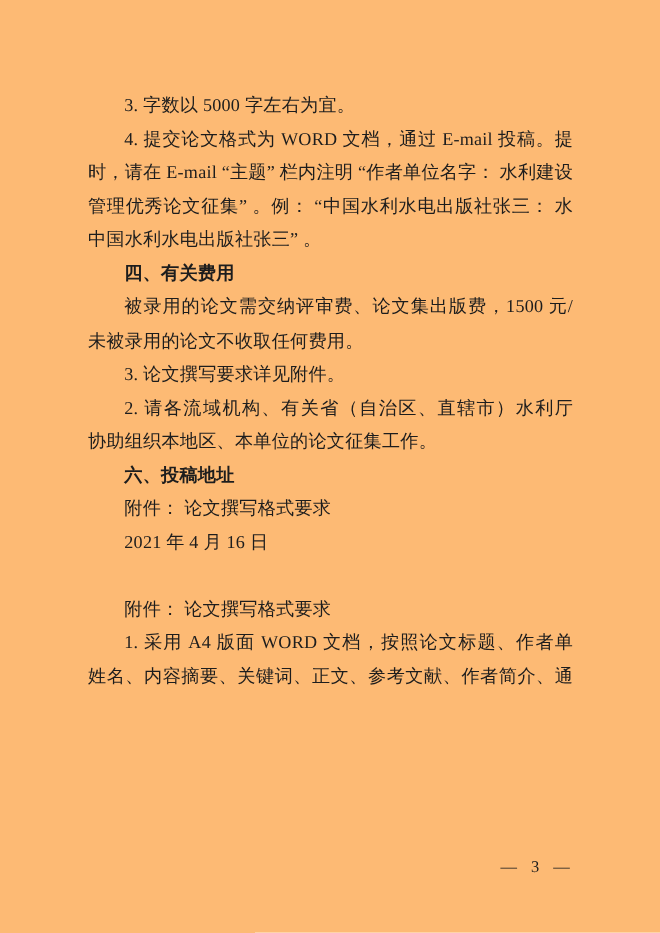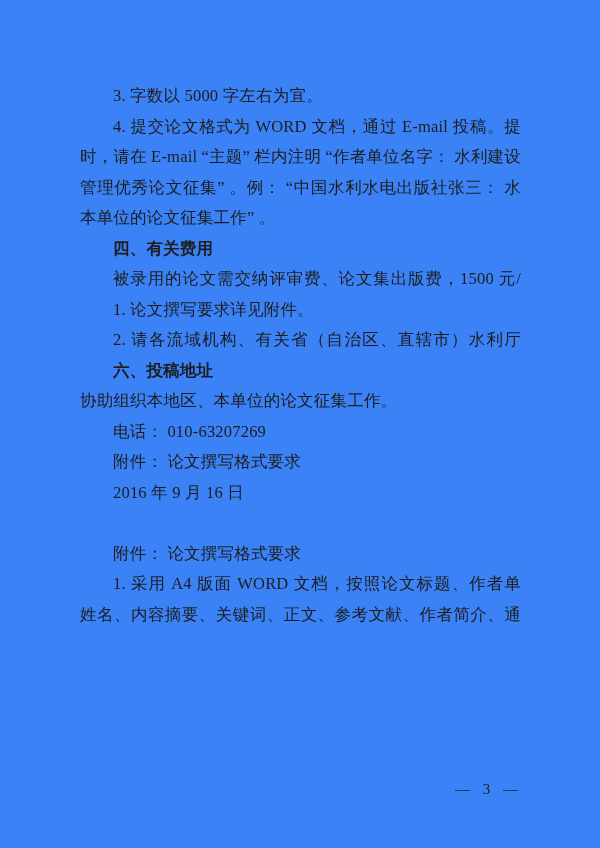--- a/index.html
+++ b/index.html
@@ -7,7 +7,7 @@
     position: relative;
     width: 600px;
     height: 848px;
-    background: #3b82f6;
+    background: #fdba74;
     font-family: "Liberation Serif", "DejaVu Serif", serif;
     color: #1d1d1d;
     overflow: hidden;

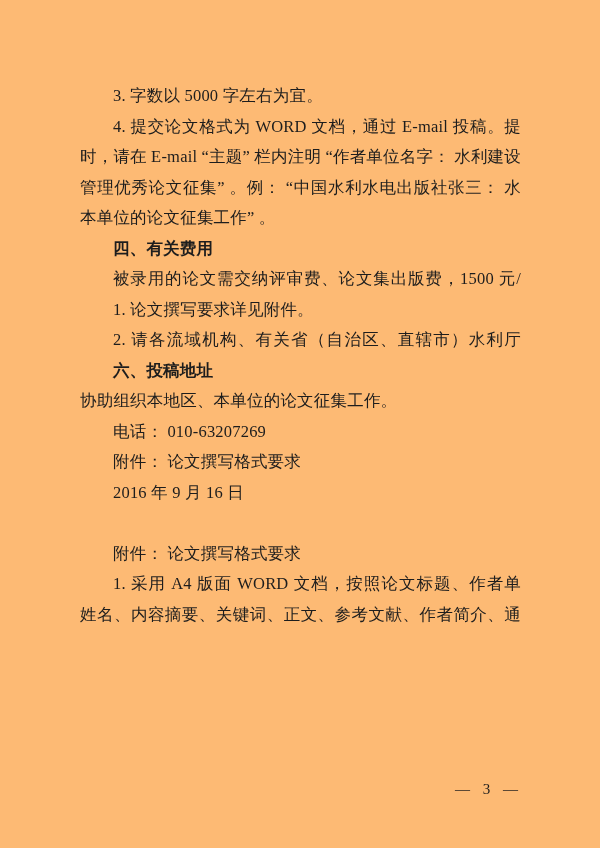--- a/index.html
+++ b/index.html
@@ -56,7 +56,7 @@
       <div class="line indent justify">4. 提交论文格式为 WORD 文档，通过 E-mail 投稿。提交论文</div>
       <div class="line justify">时，请在 E-mail “主题” 栏内注明 “作者单位名字： 水利建设和</div>
       <div class="line justify">管理优秀论文征集” 。例： “中国水利水电出版社张三： 水利建</div>
-      <div class="line">本单位的论文征集工作” 。</div>
+      <div class="line">中国水利水电出版社张三” 。</div>
       <div class="line indent heading">四、有关费用</div>
       <div class="line indent justify">被录用的论文需交纳评审费、论文集出版费，1500 元/篇。</div>
       <div class="line indent">1. 论文撰写要求详见附件。</div>

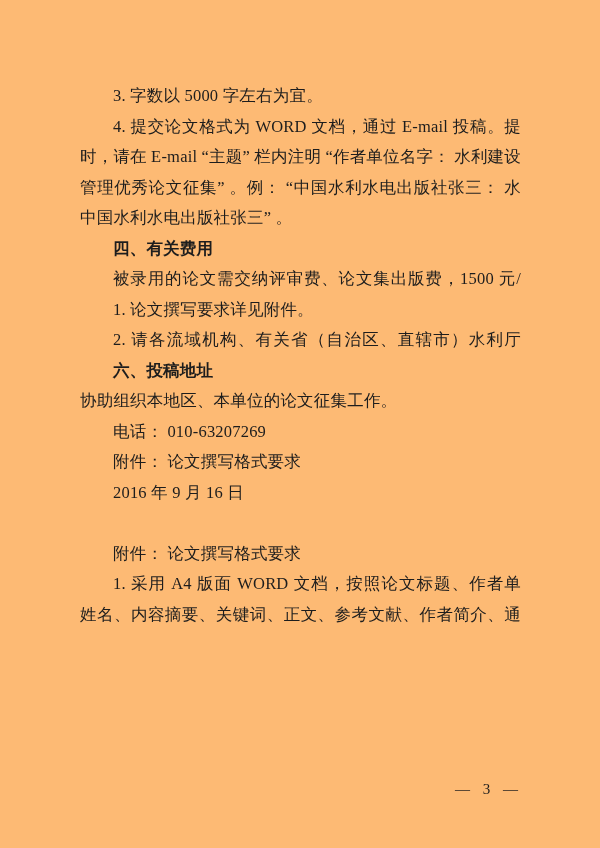--- a/index.html
+++ b/index.html
@@ -34,7 +34,7 @@
   .line.indent { text-indent: 33px; }
   .line.heading {
     font-weight: 700;
-    font-family: Liberation Serif, serif;
+    font-family: Liberation Sans, sans-serif;
   }
   .line.blank { height: 30.5px; }
   .footer {

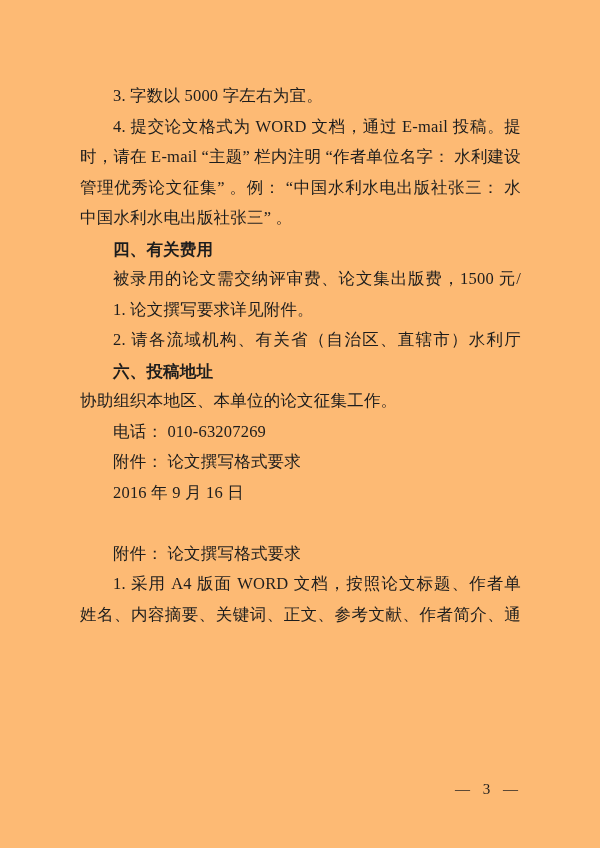--- a/index.html
+++ b/index.html
@@ -59,6 +59,7 @@
       <div class="line">中国水利水电出版社张三” 。</div>
       <div class="line indent heading">四、有关费用</div>
       <div class="line indent justify">被录用的论文需交纳评审费、论文集出版费，1500 元/篇。</div>
+      <div class="line">未被录用的论文不收取任何费用。</div>
       <div class="line indent">1. 论文撰写要求详见附件。</div>
       <div class="line indent justify">2. 请各流域机构、有关省（自治区、直辖市）水利厅（局）</div>
       <div class="line indent heading">六、投稿地址</div>

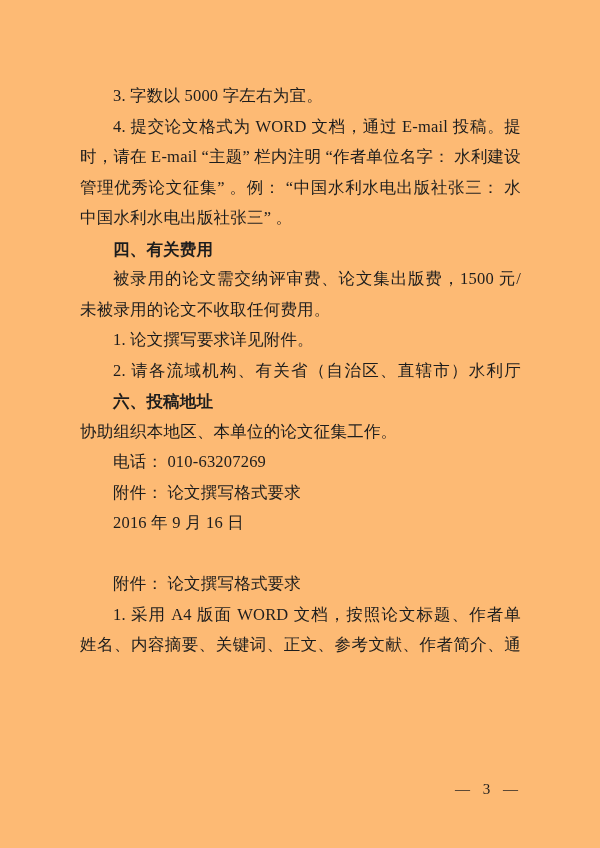--- a/index.html
+++ b/index.html
@@ -60,7 +60,7 @@
       <div class="line indent heading">四、有关费用</div>
       <div class="line indent justify">被录用的论文需交纳评审费、论文集出版费，1500 元/篇。</div>
       <div class="line">未被录用的论文不收取任何费用。</div>
-      <div class="line indent">1. 论文撰写要求详见附件。</div>
+      <div class="line indent">3. 论文撰写要求详见附件。</div>
       <div class="line indent justify">2. 请各流域机构、有关省（自治区、直辖市）水利厅（局）</div>
       <div class="line indent heading">六、投稿地址</div>
       <div class="line">协助组织本地区、本单位的论文征集工作。</div>

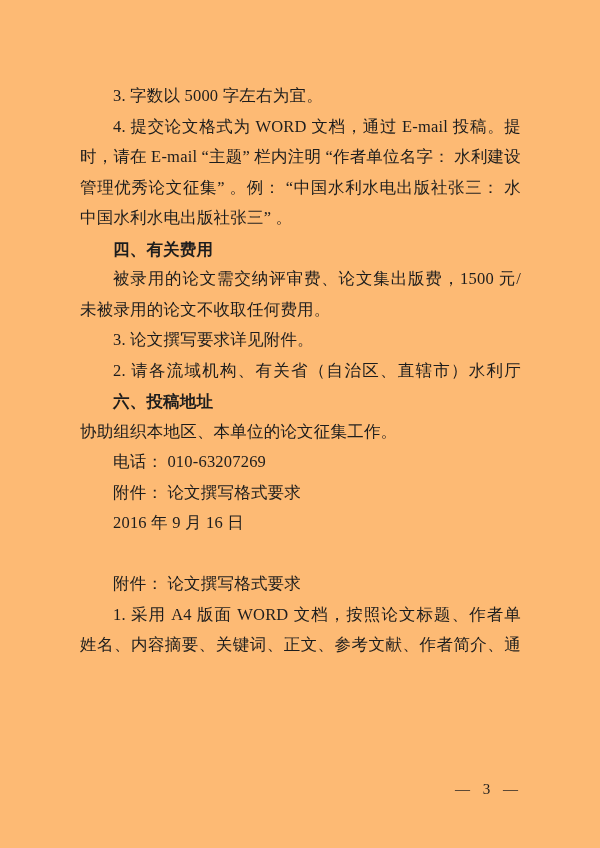--- a/index.html
+++ b/index.html
@@ -62,8 +62,8 @@
       <div class="line">未被录用的论文不收取任何费用。</div>
       <div class="line indent">3. 论文撰写要求详见附件。</div>
       <div class="line indent justify">2. 请各流域机构、有关省（自治区、直辖市）水利厅（局）</div>
+      <div class="line">协助组织本地区、本单位的论文征集工作。</div>
       <div class="line indent heading">六、投稿地址</div>
-      <div class="line">协助组织本地区、本单位的论文征集工作。</div>
       <div class="line indent">电话： 010-63207269</div>
       <div class="line indent">附件： 论文撰写格式要求</div>
       <div class="line indent">2016 年 9 月 16 日</div>

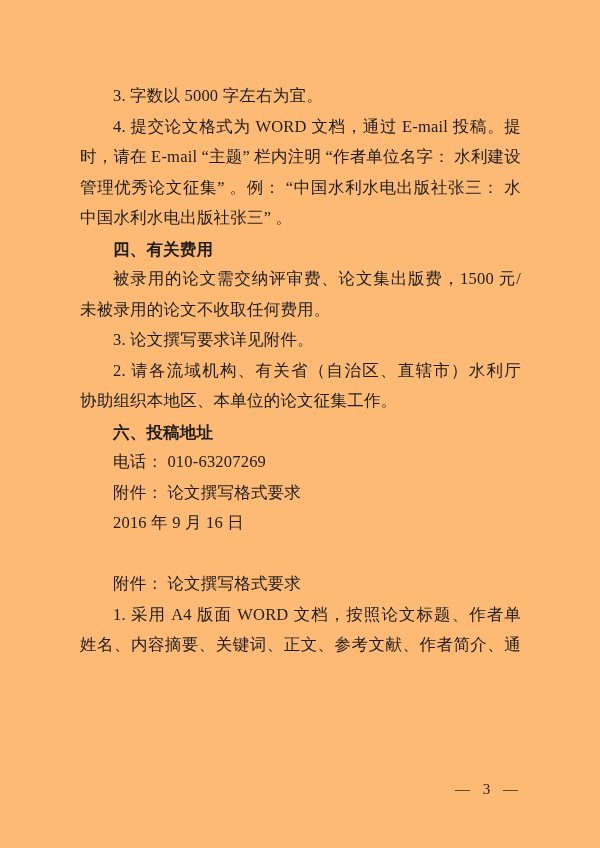--- a/index.html
+++ b/index.html
@@ -64,7 +64,6 @@
       <div class="line indent justify">2. 请各流域机构、有关省（自治区、直辖市）水利厅（局）</div>
       <div class="line">协助组织本地区、本单位的论文征集工作。</div>
       <div class="line indent heading">六、投稿地址</div>
-      <div class="line indent">电话： 010-63207269</div>
       <div class="line indent">附件： 论文撰写格式要求</div>
       <div class="line indent">2016 年 9 月 16 日</div>
       <div class="line blank"></div>

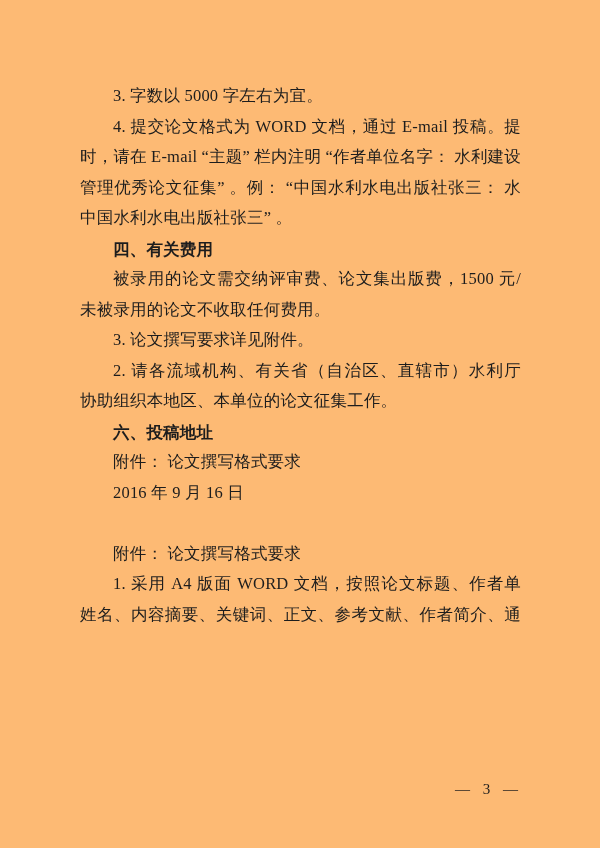--- a/index.html
+++ b/index.html
@@ -65,7 +65,7 @@
       <div class="line">协助组织本地区、本单位的论文征集工作。</div>
       <div class="line indent heading">六、投稿地址</div>
       <div class="line indent">附件： 论文撰写格式要求</div>
-      <div class="line indent">2016 年 9 月 16 日</div>
+      <div class="line indent">2021 年 4 月 16 日</div>
       <div class="line blank"></div>
       <div class="line indent">附件： 论文撰写格式要求</div>
       <div class="line indent justify">1. 采用 A4 版面 WORD 文档，按照论文标题、作者单位、作者</div>

